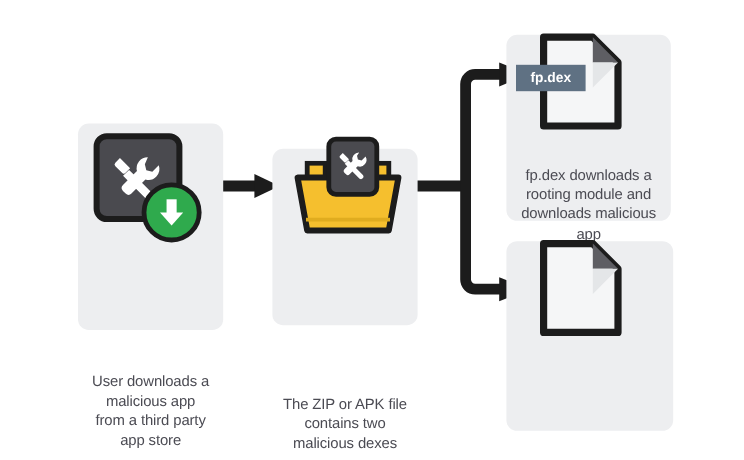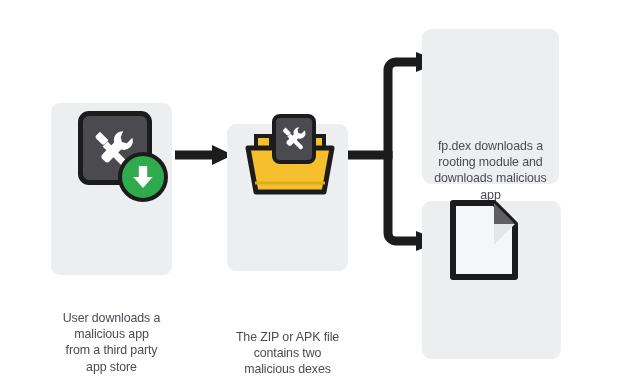--- a/index.html
+++ b/index.html
@@ -205,6 +205,14 @@
 app</div>
   </div>
 
+  <div class="dex-icon" id="dex-fp">
+    <svg viewBox="0 0 74 82">
+      <path d="M6 4 H 47 L 68 25 V 78 H 6 Z" fill="#f5f6f7" stroke="#1c1c1c" stroke-width="6" stroke-linejoin="round"></path>
+      <path d="M47 4 L 68 25 H 47 Z" fill="#5e5e63"></path>
+      <path d="M47 25 L 68 25 L 47 46 Z" fill="#e4e6e8"></path>
+    </svg>
+    <div class="dex-label">fp.dex</div>
+  </div>
 
   <div class="card" id="card-fx">
     

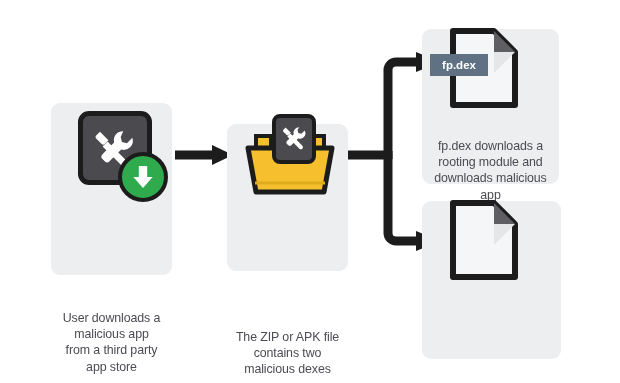--- a/index.html
+++ b/index.html
@@ -40,7 +40,7 @@
     white-space: pre-line;
   }
 
-  #card-user   { left: 51px;  top: 103px; width: 121px; height: 172px; }
+  #card-user   { left: 65px;  top: 103px; width: 121px; height: 172px; }
   #card-zip    { left: 227px; top: 124px; width: 121px; height: 147px; padding-left: 48px; }
   #card-fp     { left: 422px; top: 29px;  width: 137px; height: 155px; }
   #card-fx     { left: 422px; top: 201px; width: 139px; height: 158px; }

